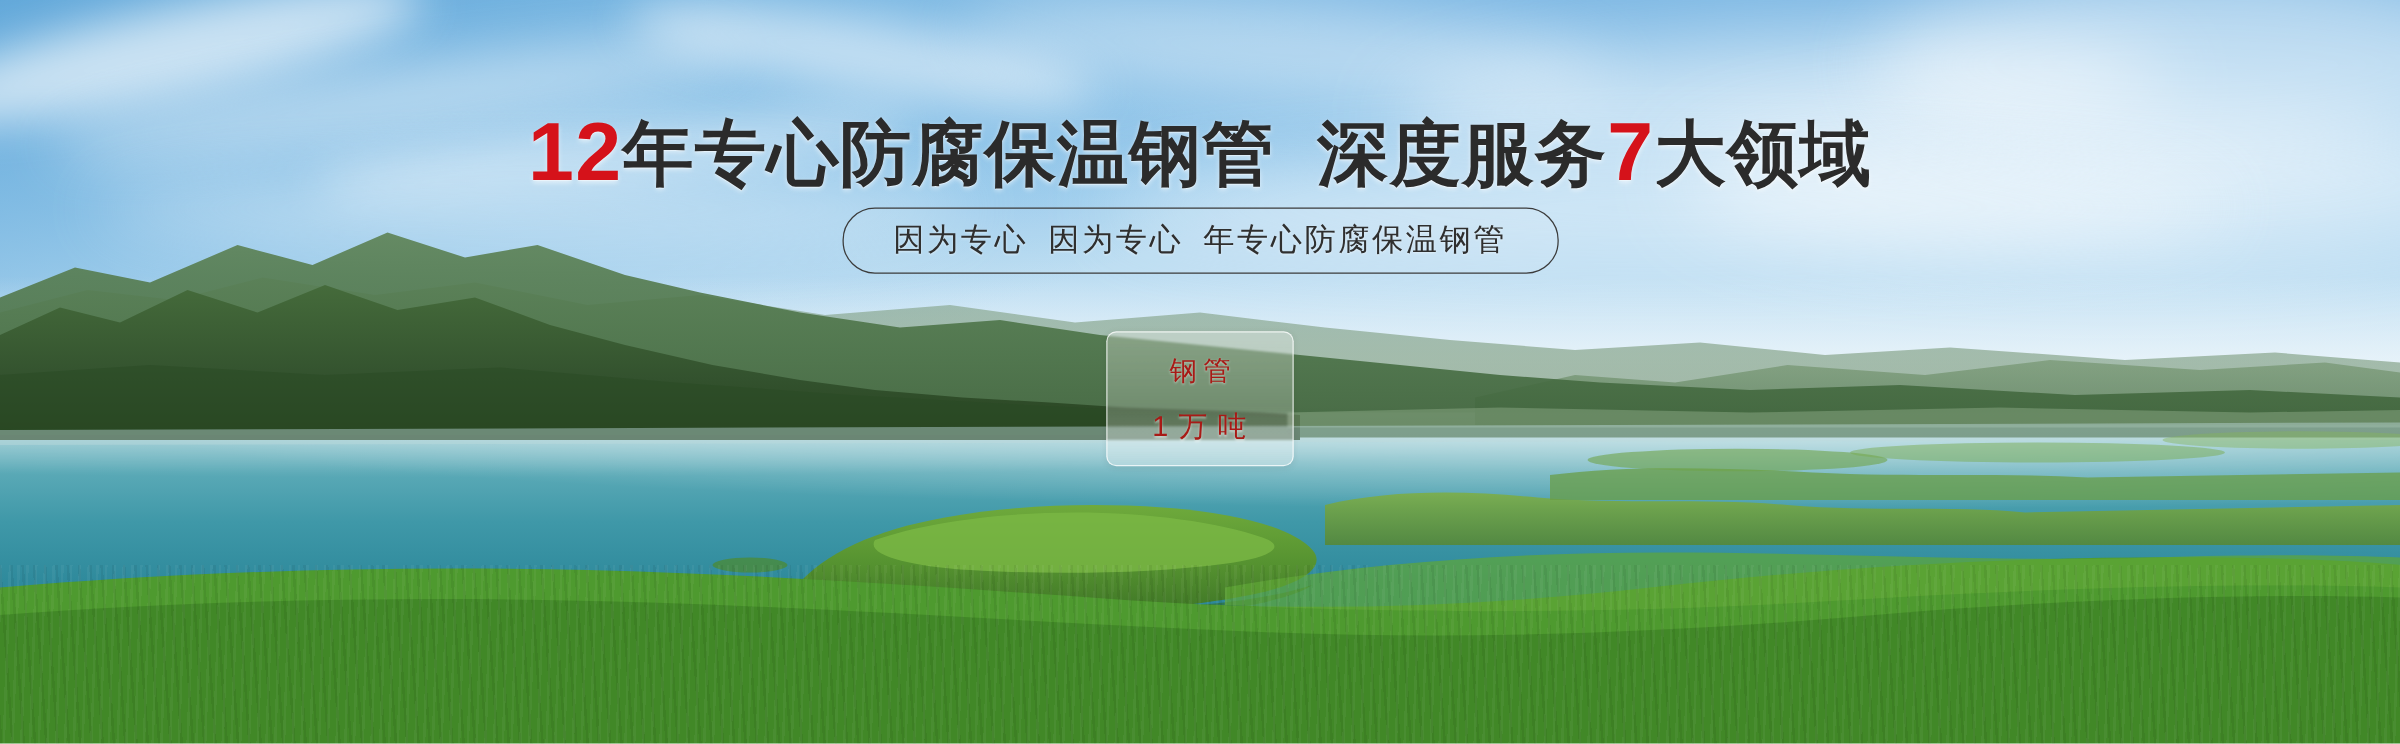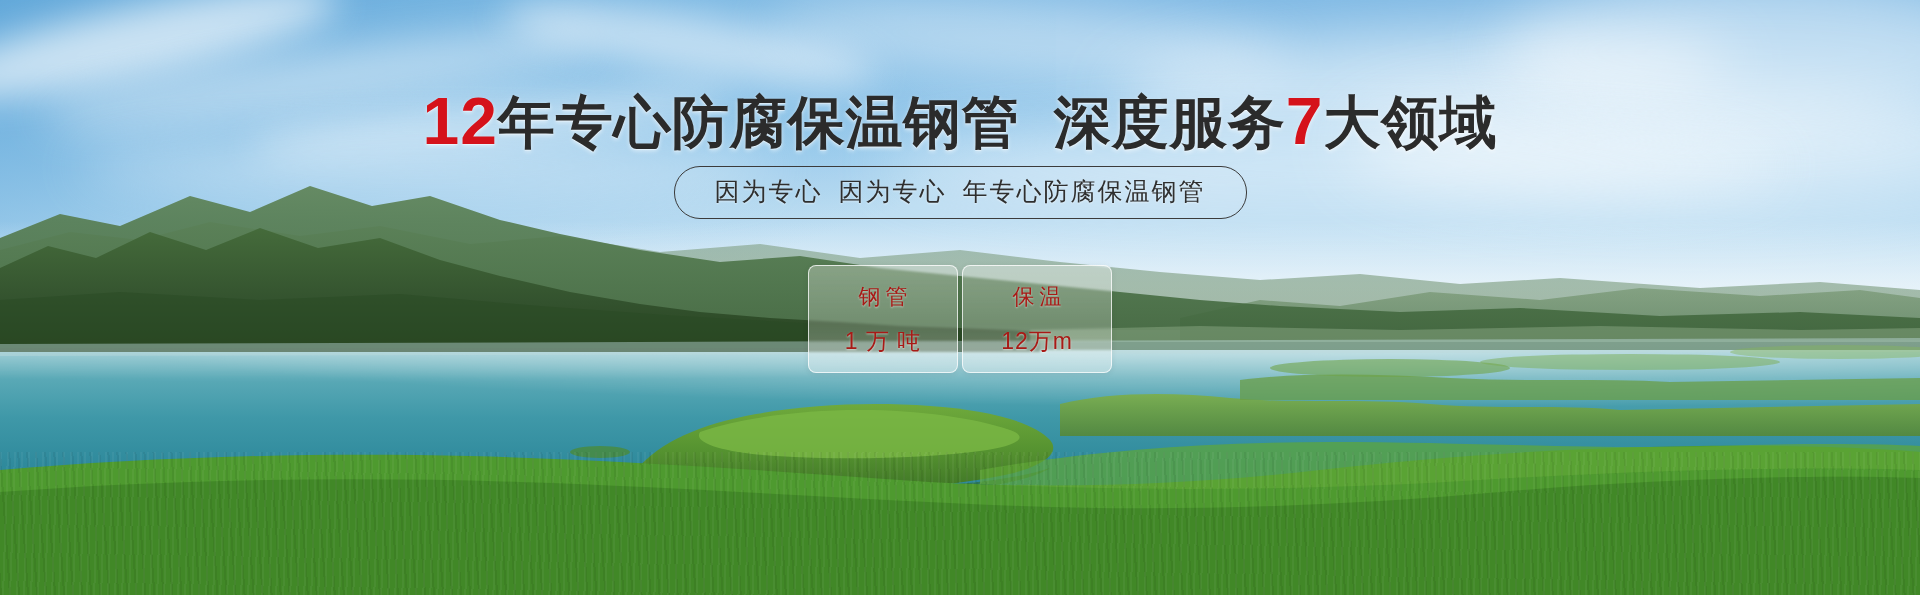--- a/index.html
+++ b/index.html
@@ -247,10 +247,6 @@
       </div>
 
 
-      <div class="card">
-        <div class="card-label">保温</div>
-        <div class="card-value"><span>12万m</span></div>
-      </div>
 
     </div>
 

